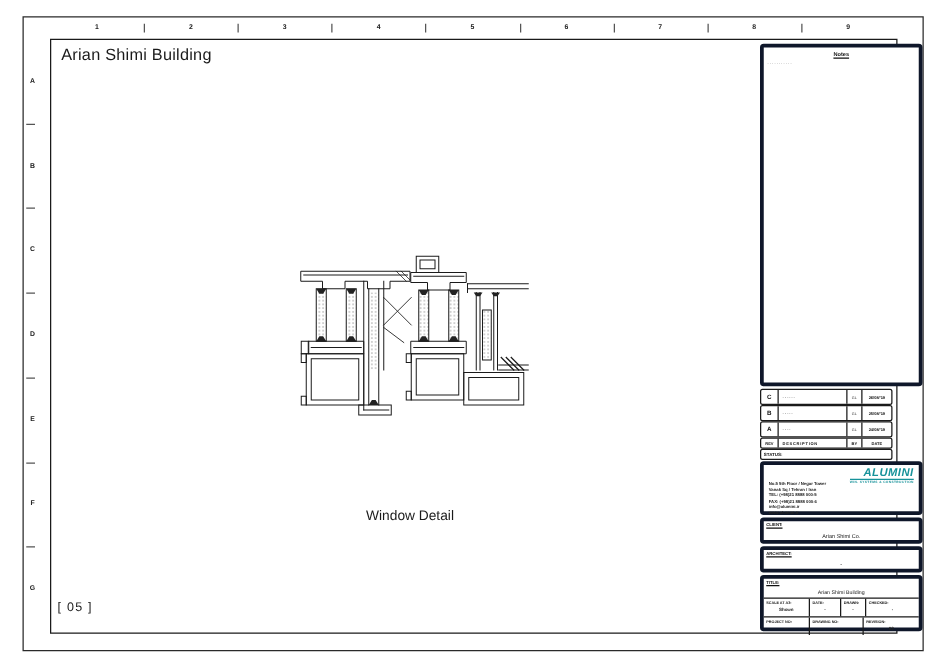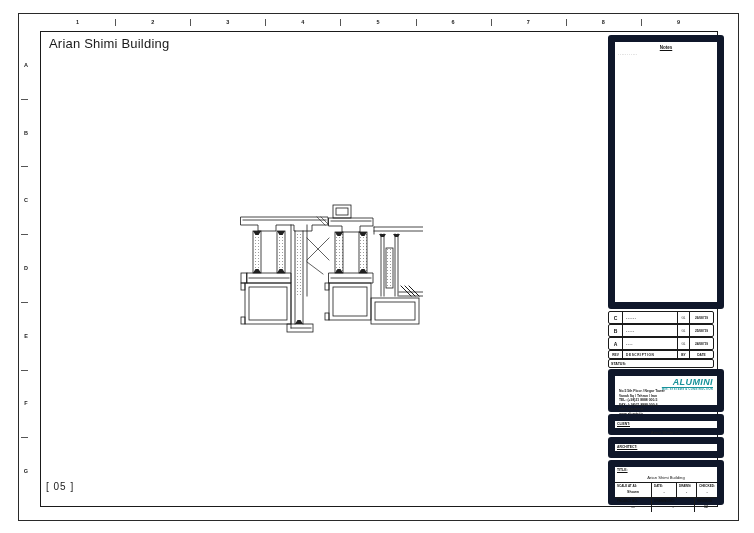--- a/index.html
+++ b/index.html
@@ -29,7 +29,7 @@
   .detail-svg{position:absolute;left:233px;top:200px;width:190px;height:135px;}
 
   
-  .tb-box{position:absolute;left:608px;width:116px;border:7px solid #0f172a;
+  .tb-box{position:absolute;left:608px;width:130px;border:3px solid #0f172a;
           border-radius:3px;background:#fff;box-sizing:border-box;}
   .notes-box{top:35px;height:274px;}
   .notes-label{display:block;text-align:center;font-size:4.5px;font-weight:bold;

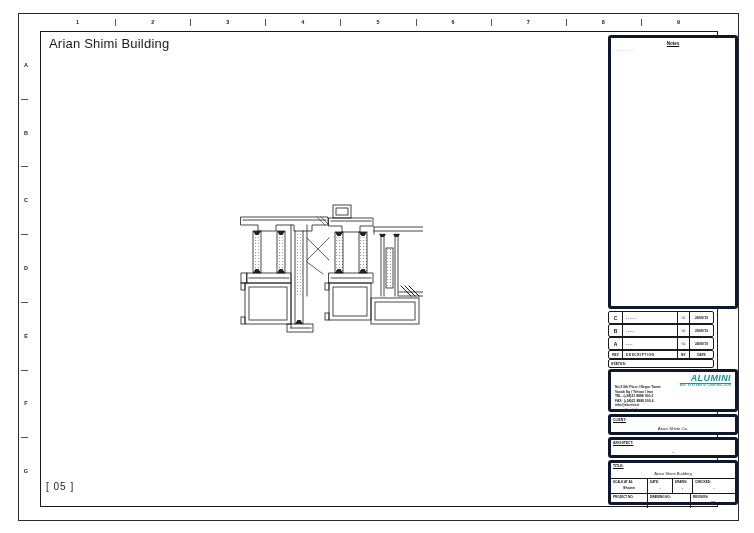--- a/index.html
+++ b/index.html
@@ -201,6 +201,7 @@
     </g>
   </svg>
 
+  <div class="drawing-label">Window Detail</div>
   <div class="sheet-number">[ 05 ]</div>
 
   <div class="tb-box notes-box">

